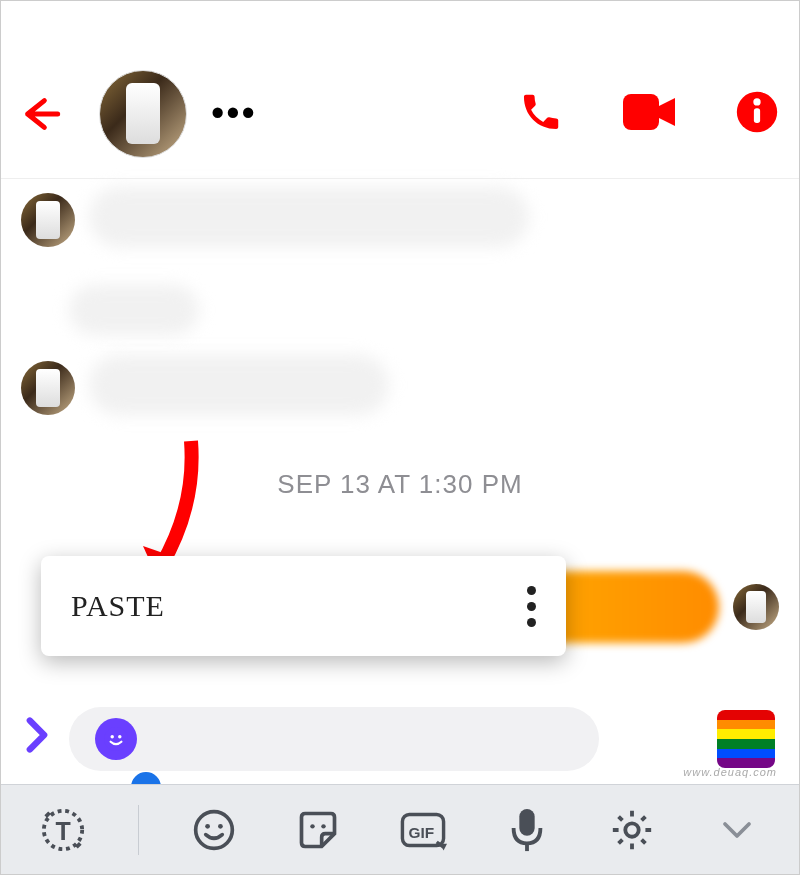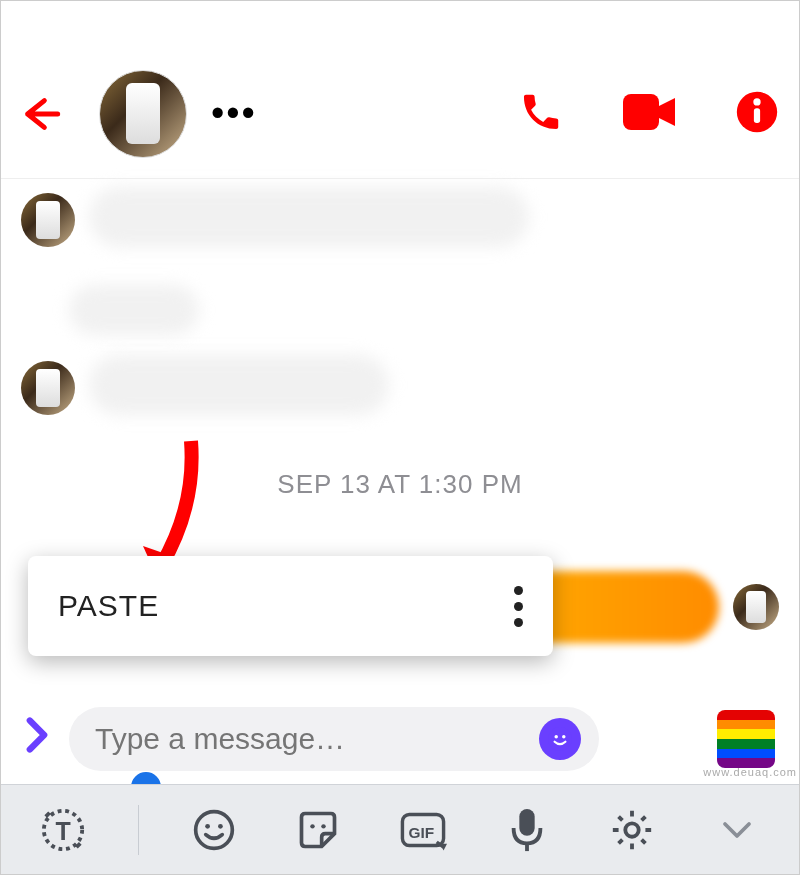--- a/index.html
+++ b/index.html
@@ -34,7 +34,7 @@
   .sent-bubble { width:280px; height:72px; border-radius:40px; background: linear-gradient(90deg,#ffb300 0%,#ff8c00 100%); filter: blur(4px); }
   
   
-  .ctxmenu { position:absolute; left:27px; top:555px; width:525px; height:100px; background:#fff; border-radius:8px; box-shadow: 0 6px 22px rgba(0,0,0,0.28); display:flex; align-items:center; padding: 0 30px; }
+  .ctxmenu { position:absolute; left:40px; top:555px; width:525px; height:100px; background:#fff; border-radius:8px; box-shadow: 0 6px 22px rgba(0,0,0,0.28); display:flex; align-items:center; padding: 0 30px; font-family: Liberation Serif, serif; }
   .ctxitem { font-size:30px; font-weight:500; letter-spacing:1px; color:#222; margin-right:50px; }
   .ctxdots { margin-left:auto; display:flex; flex-direction:column; gap:7px; }
   .ctxdots span { width:9px; height:9px; background:#222; border-radius:50%; }

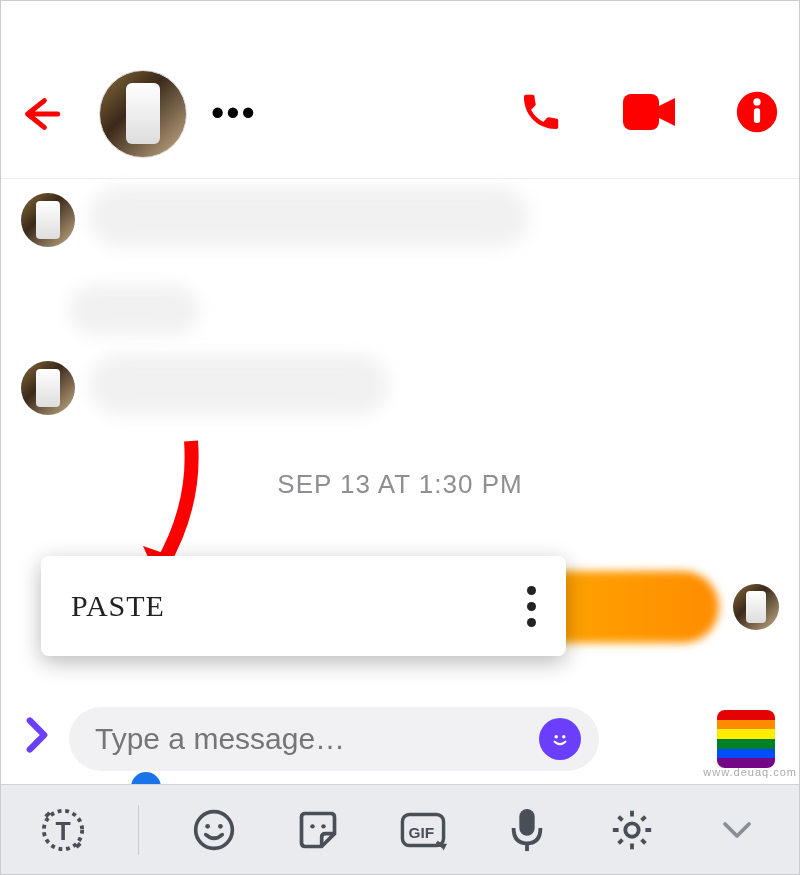--- a/index.html
+++ b/index.html
@@ -130,7 +130,6 @@
         </svg>
     </div>
     <div class="inputwrap">
-      <input type="text" placeholder="Type a message…" style="">
       <div class="smile">
         <svg width="26" height="26" viewBox="0 0 24 24">
             <circle cx="12" cy="12" r="11" fill="#6a3fff"></circle>

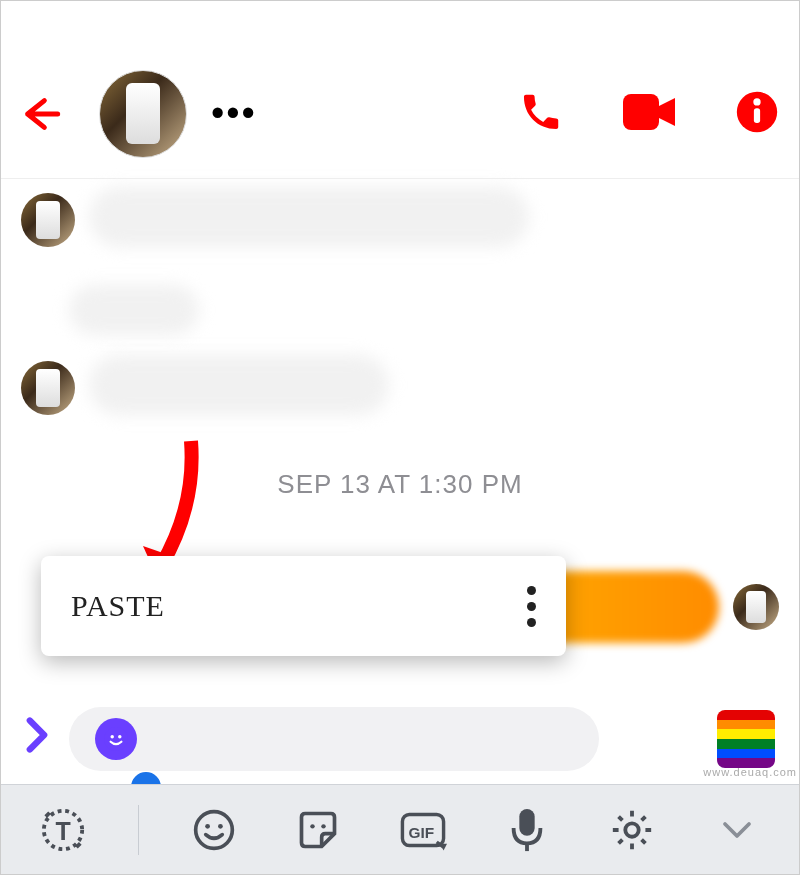--- a/index.html
+++ b/index.html
@@ -54,7 +54,7 @@
   .kbbar .sep { width:1px; height:50px; background:#c8ccd2; }
   .kbicon { color:#4a4f57; display:flex; align-items:center; justify-content:center; width:60px; }
   
-  .watermark { position:absolute; right:2px; bottom:96px; font-size:11px; color:#aaa; transform-origin:right; letter-spacing:1px; }
+  .watermark { position:absolute; right:22px; bottom:96px; font-size:11px; color:#aaa; transform-origin:right; letter-spacing:1px;font-style:italic; }
 </style>
 </head>
 <body>

